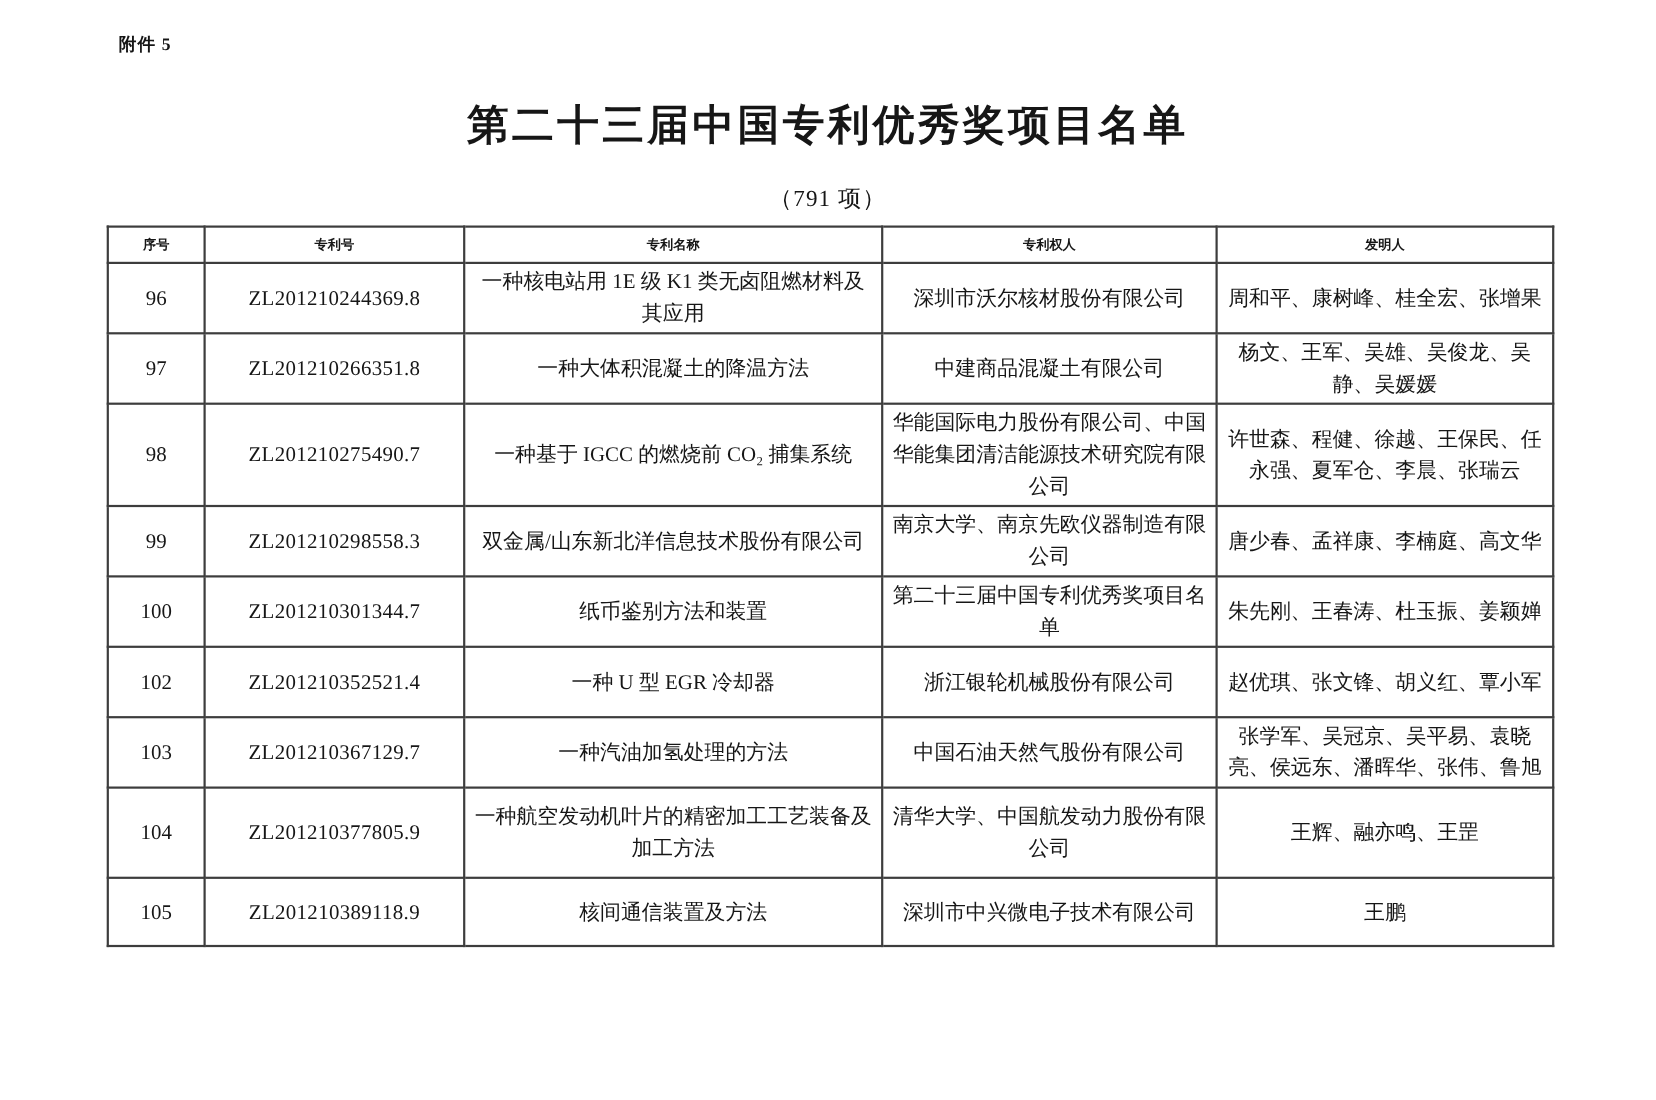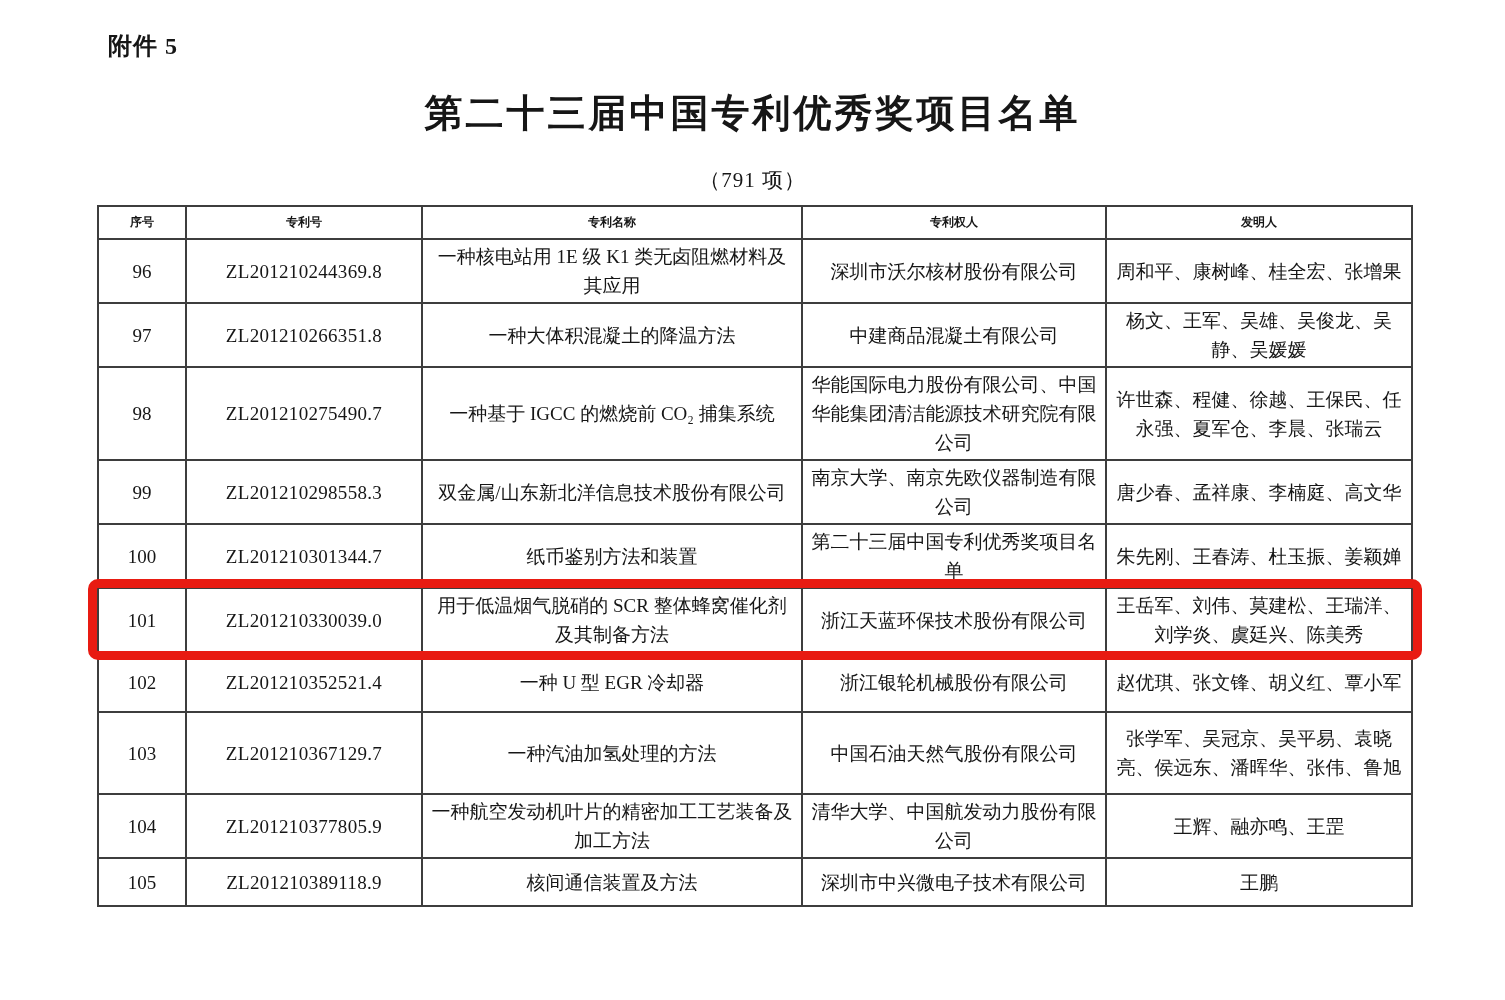--- a/index.html
+++ b/index.html
@@ -12,7 +12,7 @@
 
   .attachment{
     position:absolute;left:108px;top:30px;
-    font-size:24px;font-weight:700;letter-spacing:1px;
+    font-size:16px;font-weight:700;letter-spacing:1px;
   }
   .title{
     position:absolute;left:0;right:0;top:88px;margin:0;

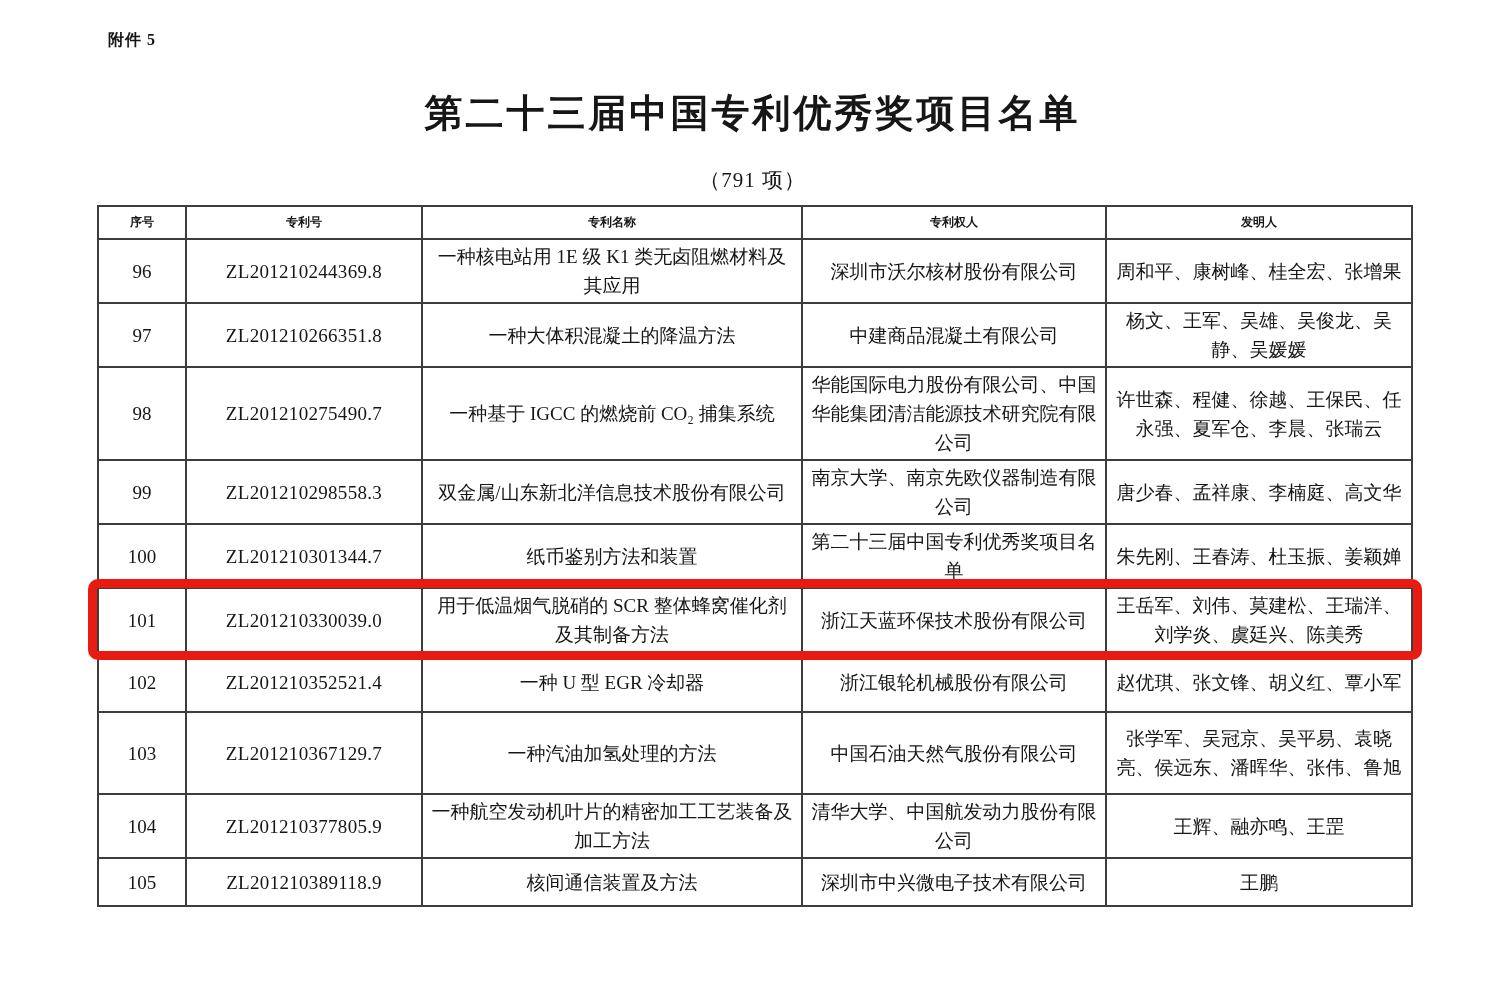--- a/index.html
+++ b/index.html
@@ -126,13 +126,6 @@
     <td class="c-inventors">朱先刚、王春涛、杜玉振、姜颖婵</td>
   </tr>
         <tr>
-    <td class="c-no hl-anchor">101<div class="hl-box" style="border-color: rgb(232, 27, 18);"></div></td>
-    <td class="c-pno">ZL201210330039.0</td>
-    <td class="c-name">用于低温烟气脱硝的 SCR 整体蜂窝催化剂及其制备方法</td>
-    <td class="c-patentee">浙江天蓝环保技术股份有限公司</td>
-    <td class="c-inventors">王岳军、刘伟、莫建松、王瑞洋、刘学炎、虞廷兴、陈美秀</td>
-  </tr>
-        <tr>
     <td class="c-no">102</td>
     <td class="c-pno">ZL201210352521.4</td>
     <td class="c-name">一种 U 型 EGR 冷却器</td>

